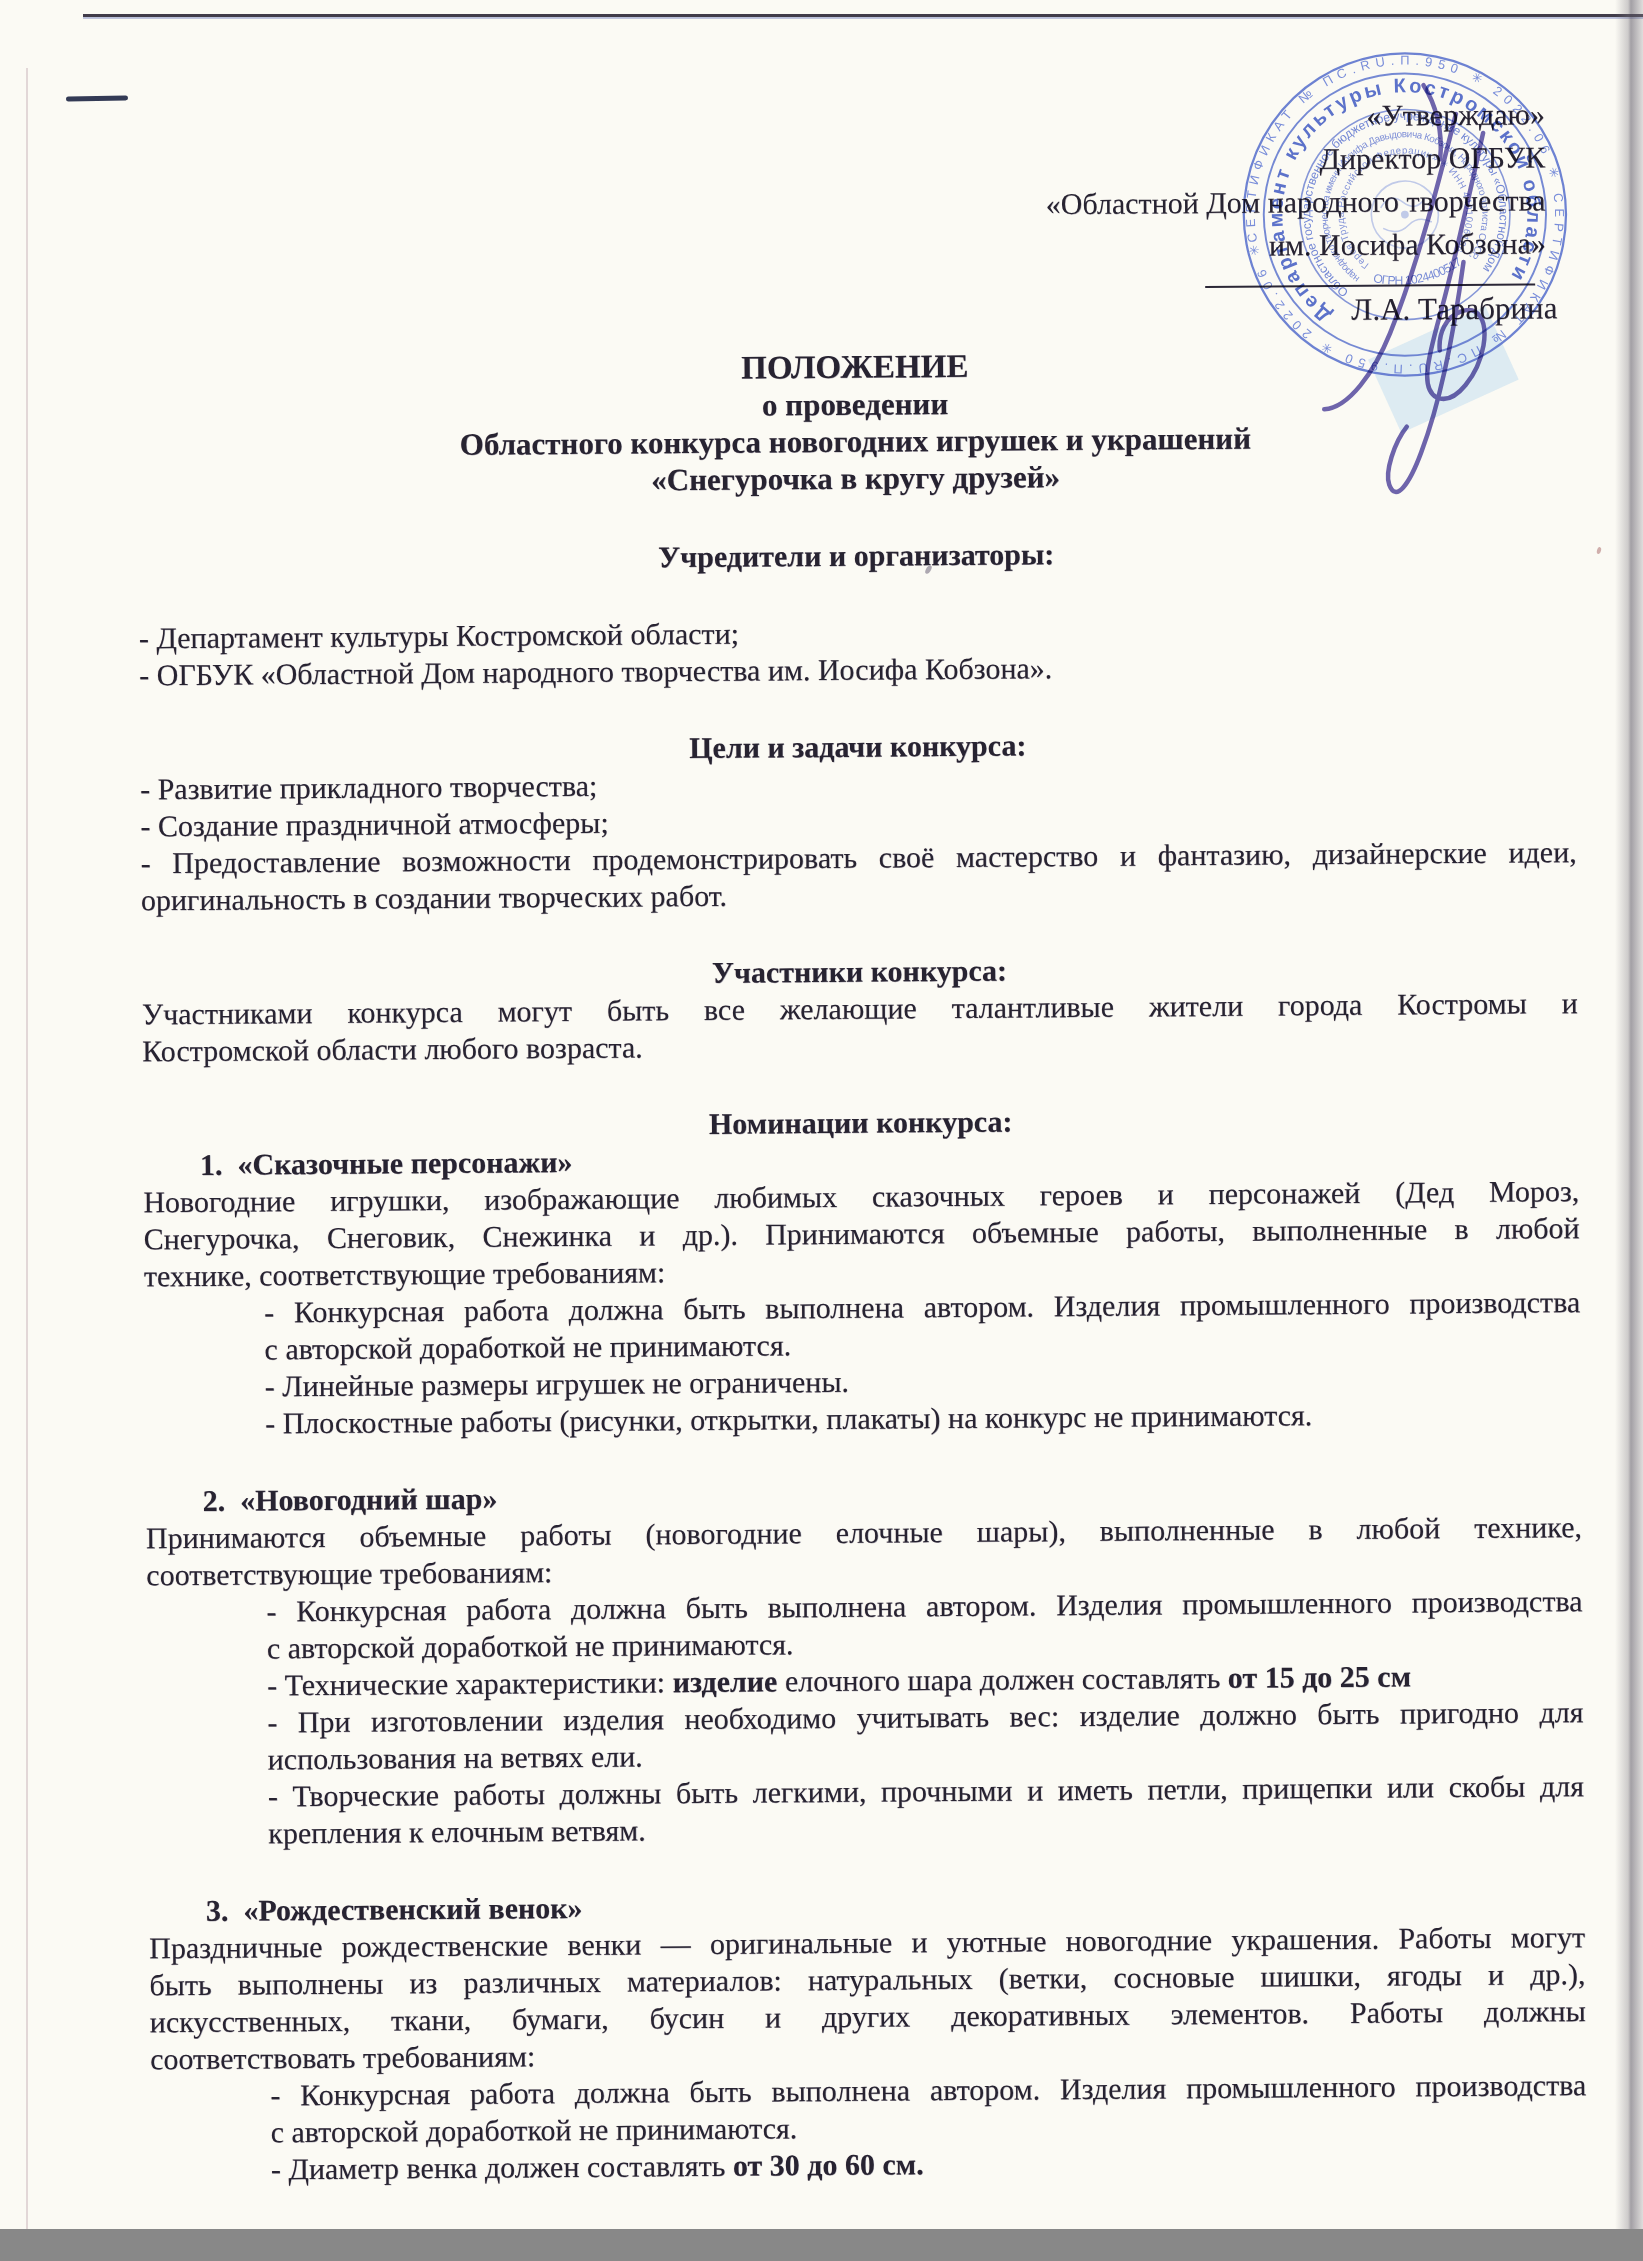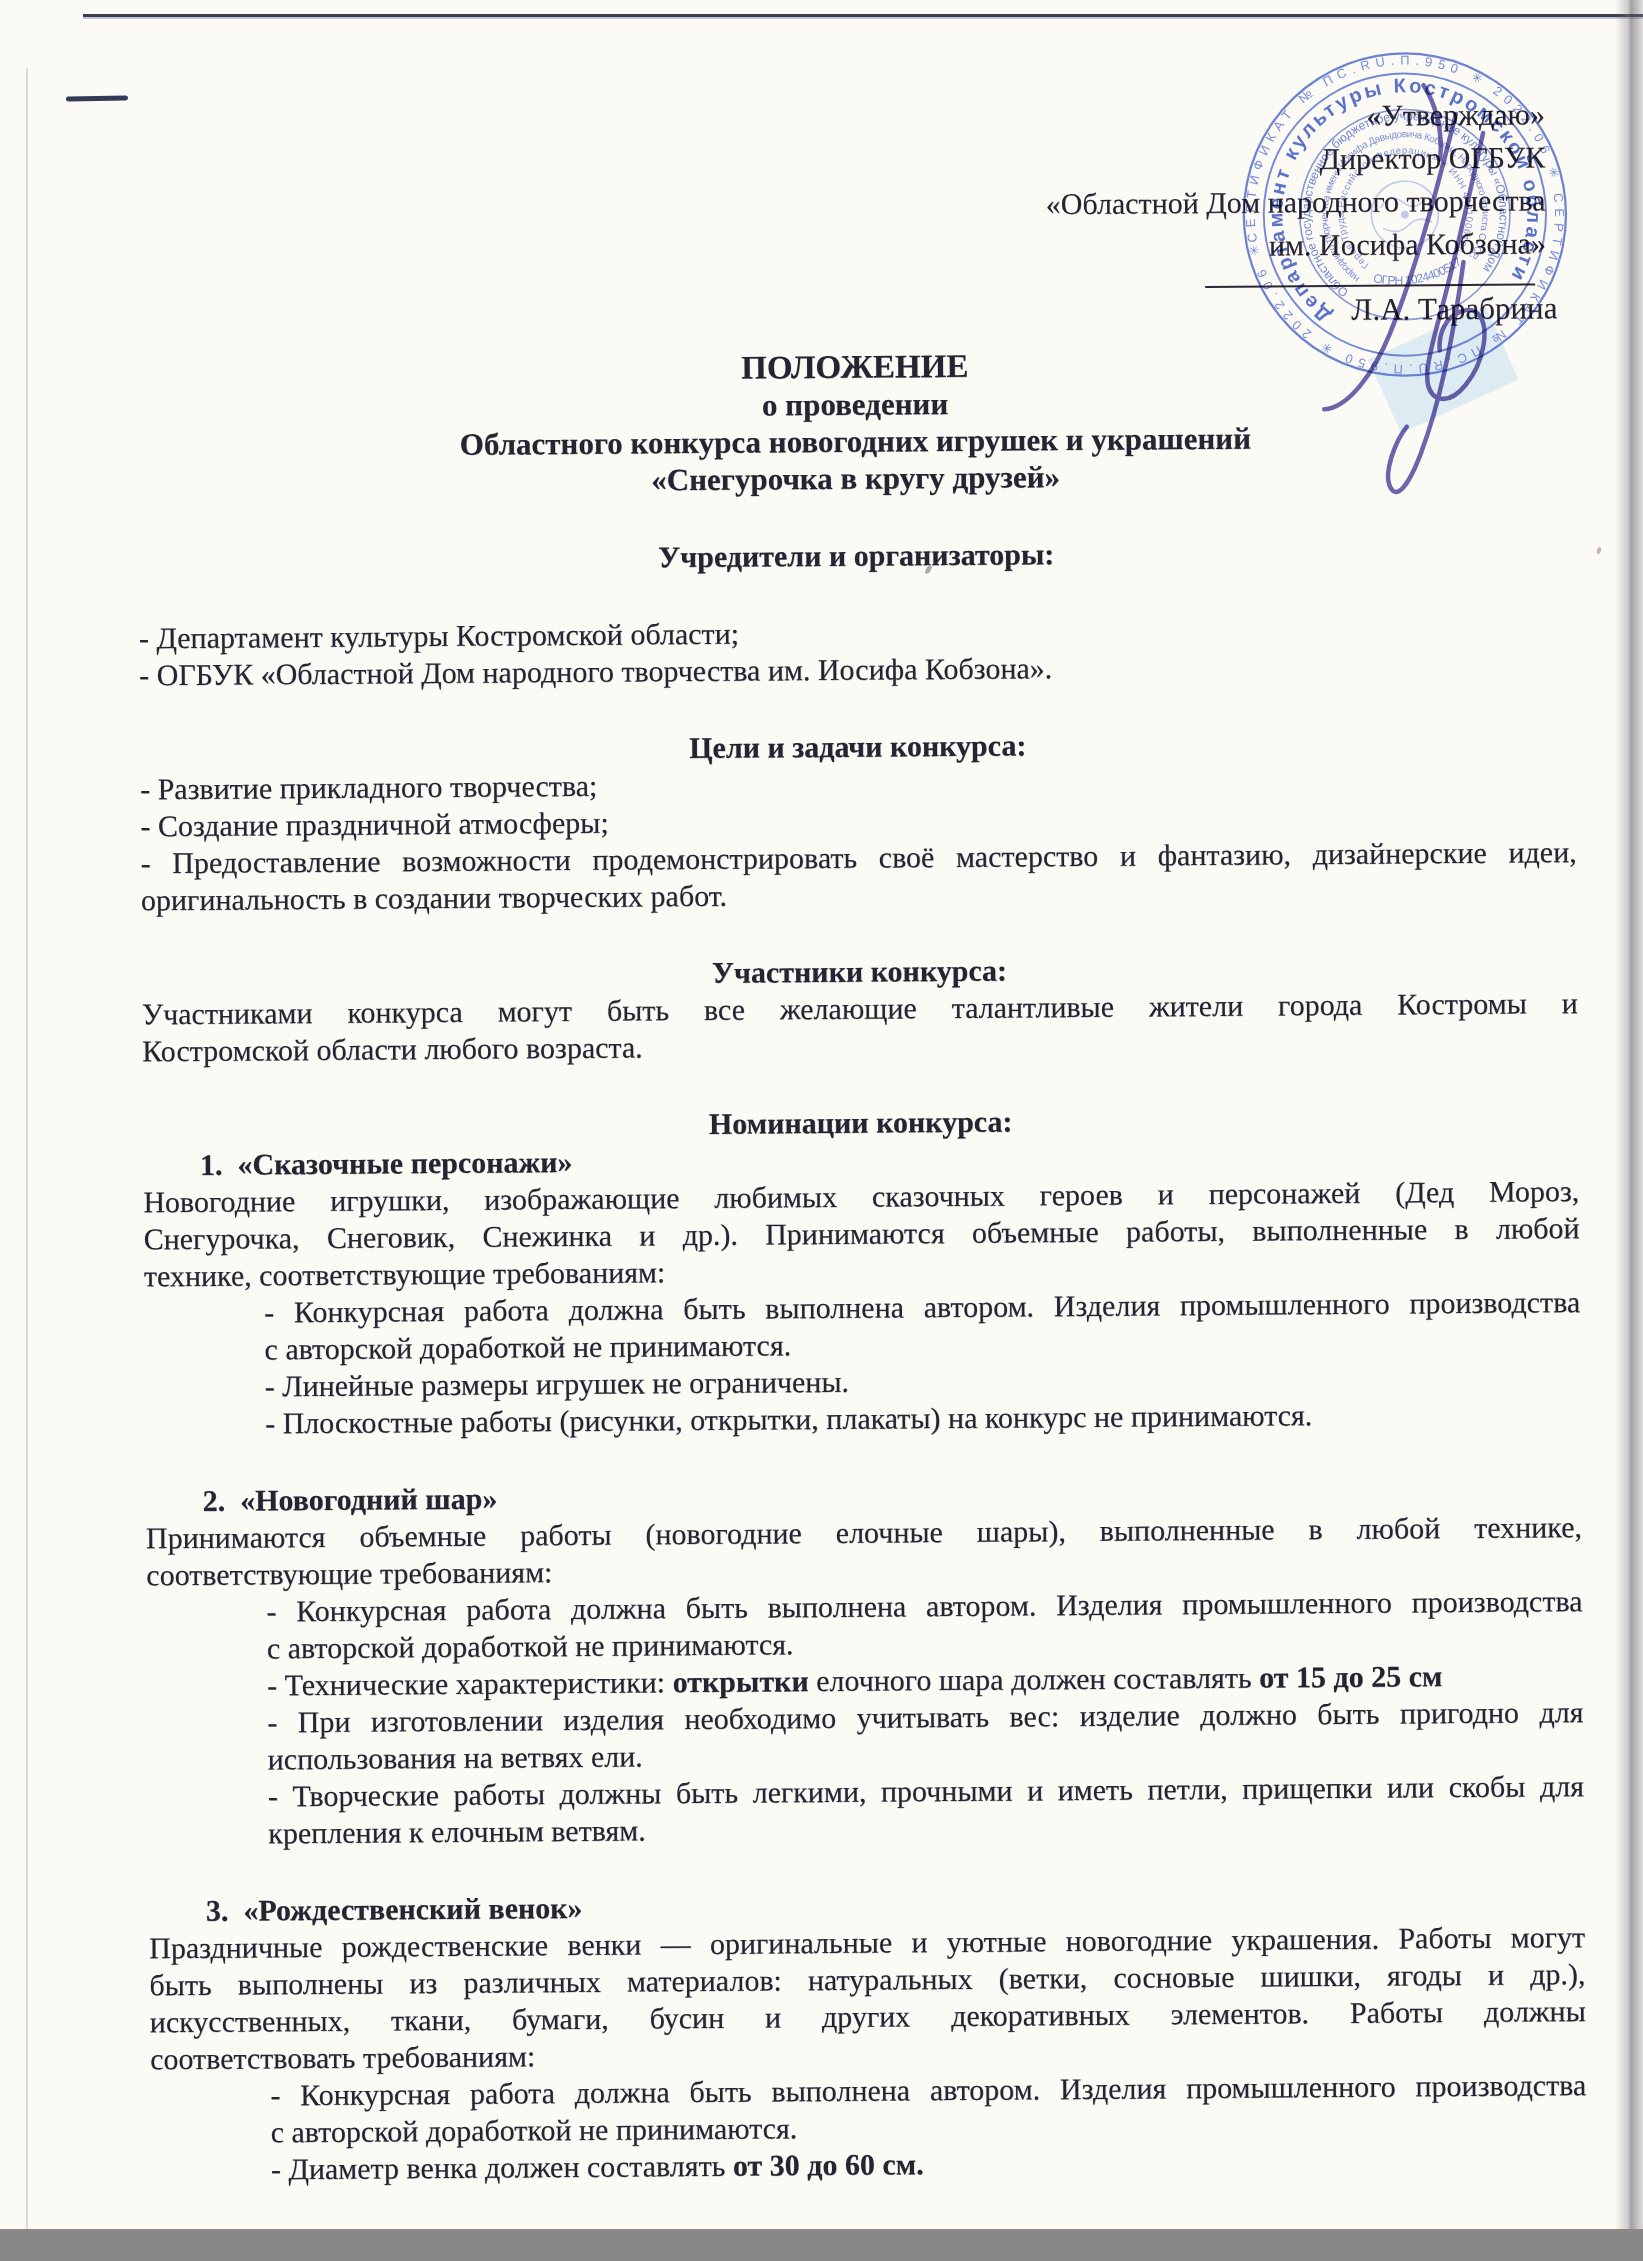--- a/index.html
+++ b/index.html
@@ -151,7 +151,7 @@
         <div class="line">соответствующие требованиям:</div>
         <div class="line bullet j">- Конкурсная работа должна быть выполнена автором. Изделия промышленного производства</div>
         <div class="line bullet">с авторской доработкой не принимаются.</div>
-        <div class="line bullet">- Технические характеристики: <b>открытки</b> елочного шара должен составлять <b>от 15 до 25 см</b></div>
+        <div class="line bullet">- Технические характеристики: <b>изделие</b> елочного шара должен составлять <b>от 15 до 25 см</b></div>
         <div class="line bullet j">- При изготовлении изделия необходимо учитывать вес: изделие должно быть пригодно для</div>
         <div class="line bullet">использования на ветвях ели.</div>
         <div class="line bullet j">- Творческие работы должны быть легкими, прочными и иметь петли, прищепки или скобы для</div>

